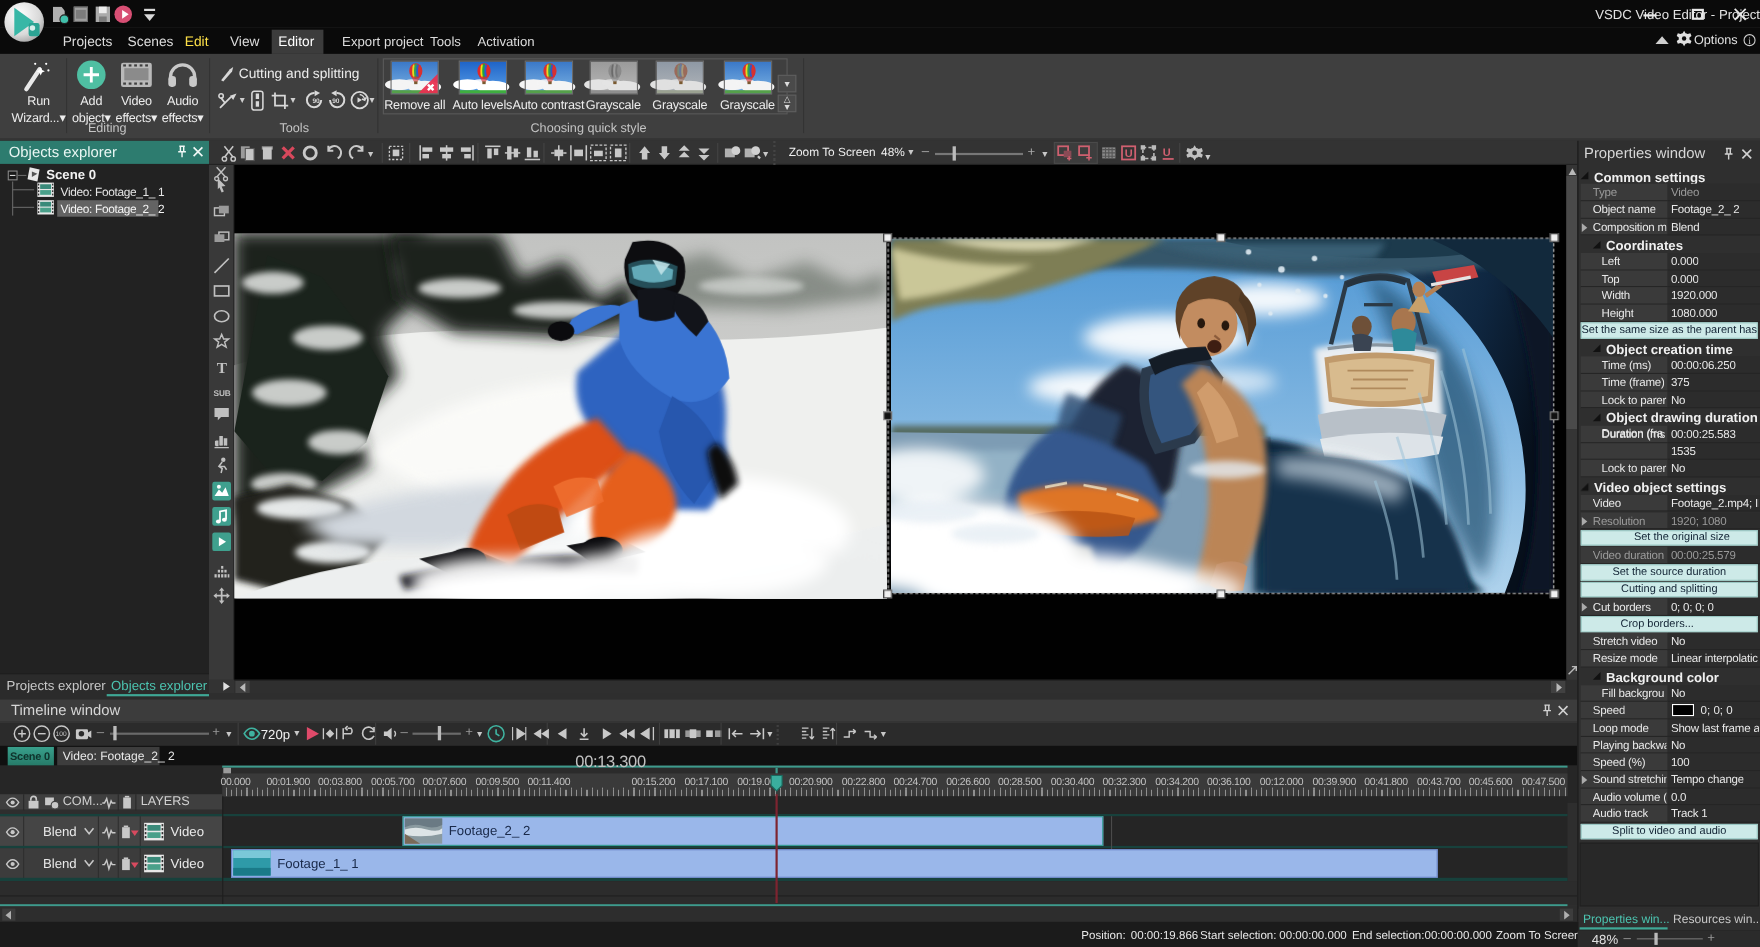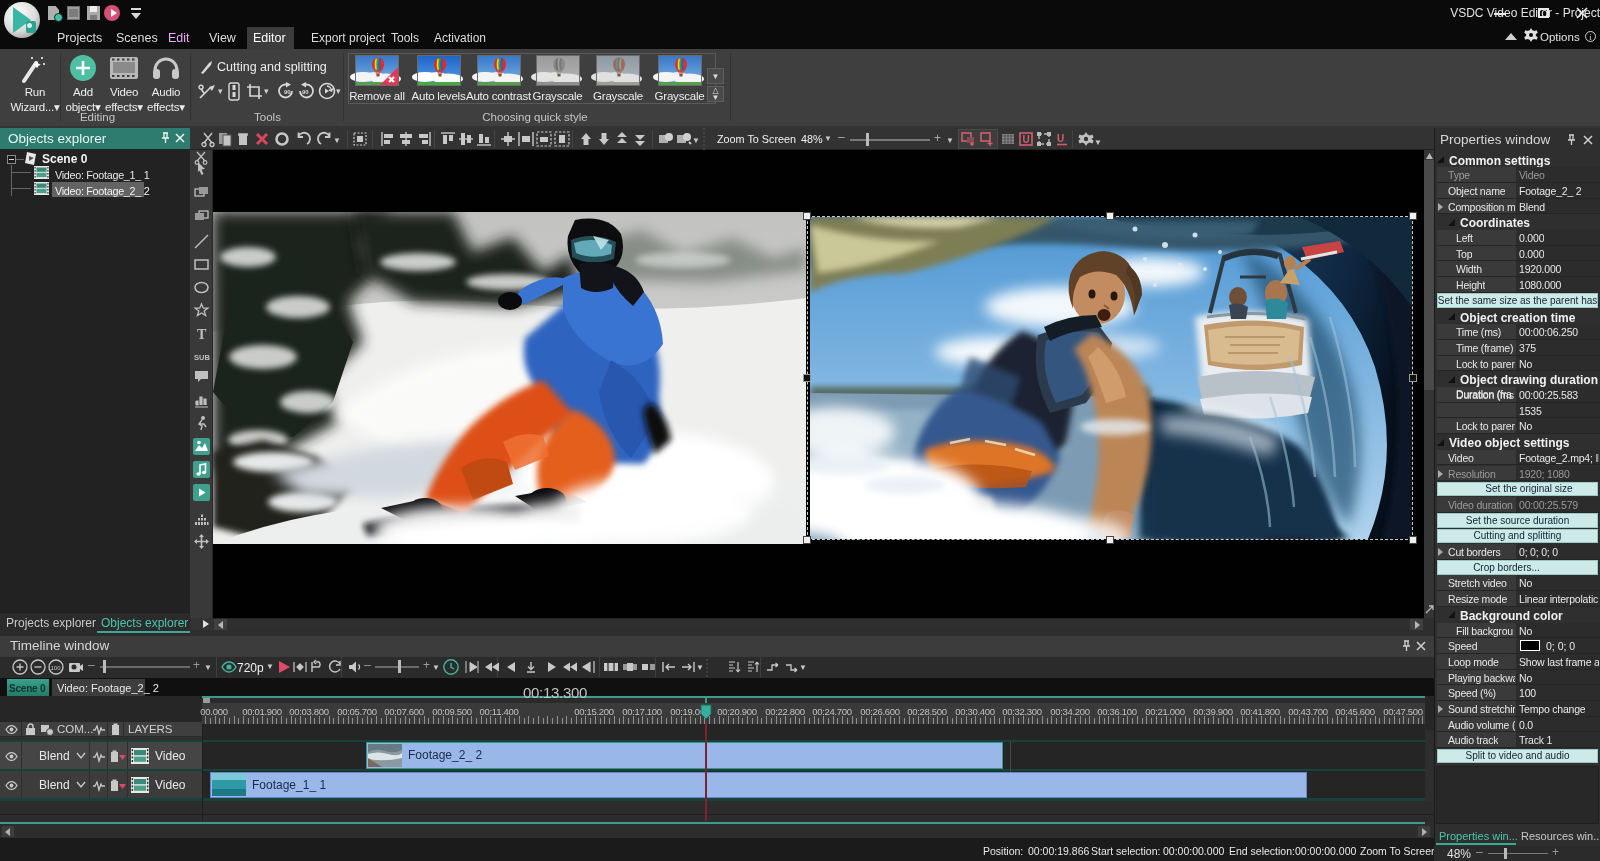--- a/index.html
+++ b/index.html
@@ -25,7 +25,7 @@
 <div class="abs" style="left:247px;top:27px;width:47px;height:22px;background:#3c3c3c"></div>
 <div class="t" style="left:57px;top:31px;font-size:12.5px;color:#dcdcdc">Projects</div>
 <div class="t" style="left:116px;top:31px;font-size:12.5px;color:#dcdcdc">Scenes</div>
-<div class="t" style="left:168px;top:31px;font-size:12.5px;color:#f0abfc">Edit</div>
+<div class="t" style="left:168px;top:31px;font-size:12.5px;color:#fde047">Edit</div>
 <div class="t" style="left:209px;top:31px;font-size:12.5px;color:#dcdcdc">View</div>
 <div class="t" style="left:253px;top:31px;font-size:12.5px;color:#fff">Editor</div>
 <div class="t" style="left:311px;top:31px;font-size:12px;color:#dcdcdc">Export project</div>

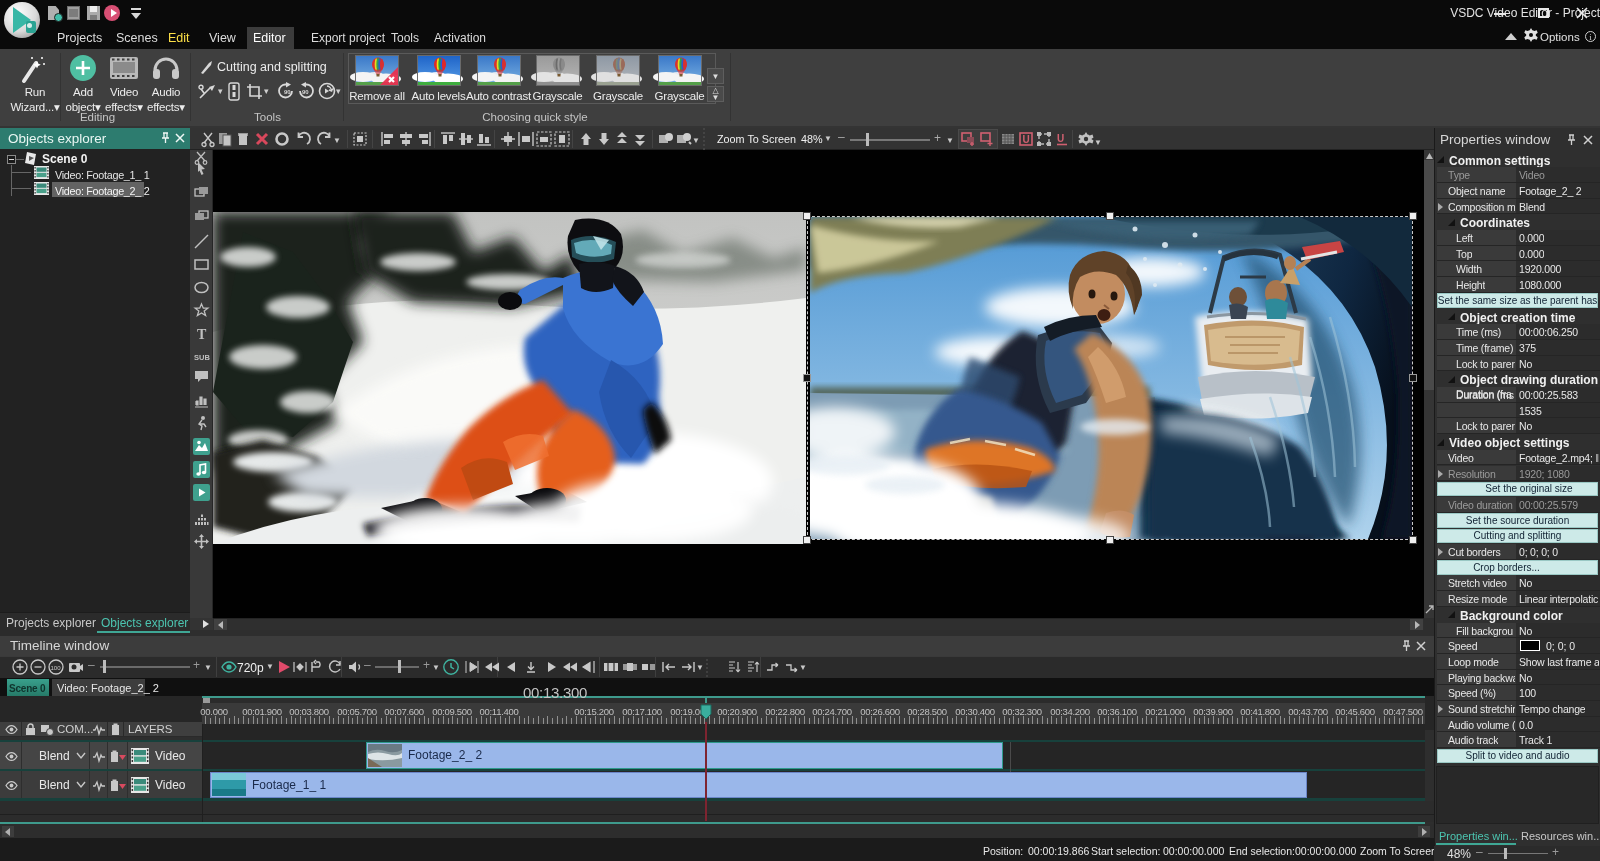--- a/index.html
+++ b/index.html
@@ -942,7 +942,7 @@
     <div class="t" style="left:998px;top:706px;width:48px;text-align:center;font-size:9.5px;color:#c2c2c2;letter-spacing:-0.3px">00:32.300</div>
     <div class="t" style="left:1046px;top:706px;width:48px;text-align:center;font-size:9.5px;color:#c2c2c2;letter-spacing:-0.3px">00:34.200</div>
     <div class="t" style="left:1093px;top:706px;width:48px;text-align:center;font-size:9.5px;color:#c2c2c2;letter-spacing:-0.3px">00:36.100</div>
-    <div class="t" style="left:1141px;top:706px;width:48px;text-align:center;font-size:9.5px;color:#c2c2c2;letter-spacing:-0.3px">00:21.000</div>
+    <div class="t" style="left:1141px;top:706px;width:48px;text-align:center;font-size:9.5px;color:#c2c2c2;letter-spacing:-0.3px">00:12.000</div>
     <div class="t" style="left:1189px;top:706px;width:48px;text-align:center;font-size:9.5px;color:#c2c2c2;letter-spacing:-0.3px">00:39.900</div>
     <div class="t" style="left:1236px;top:706px;width:48px;text-align:center;font-size:9.5px;color:#c2c2c2;letter-spacing:-0.3px">00:41.800</div>
     <div class="t" style="left:1284px;top:706px;width:48px;text-align:center;font-size:9.5px;color:#c2c2c2;letter-spacing:-0.3px">00:43.700</div>

